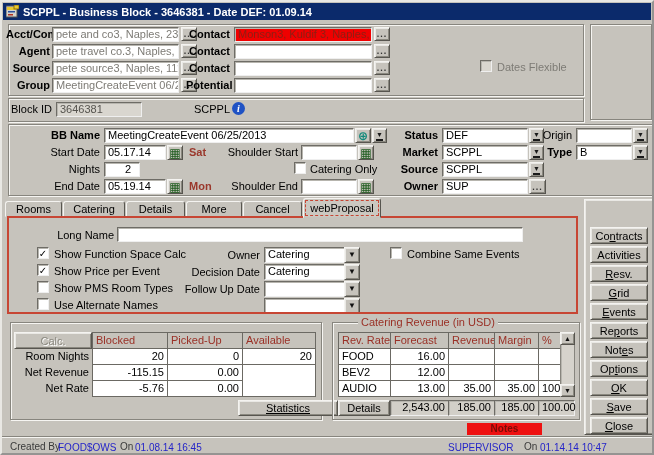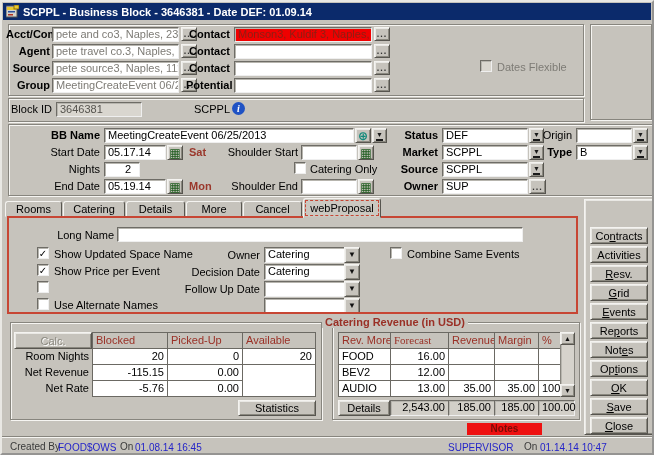--- a/index.html
+++ b/index.html
@@ -220,7 +220,7 @@
   <span class="abs cb" style="left:35px;top:245px;" data-checked="true">
       <span class="check">✓</span>
     </span>
-  <span class="abs lbl" style="left:52px;top:246px;">Show Updated Space Name</span>
+  <span class="abs lbl" style="left:52px;top:246px;">Show Function Space Calc</span>
 
   <span class="abs cb" style="left:35px;top:262px;" data-checked="true">
       <span class="check">✓</span>

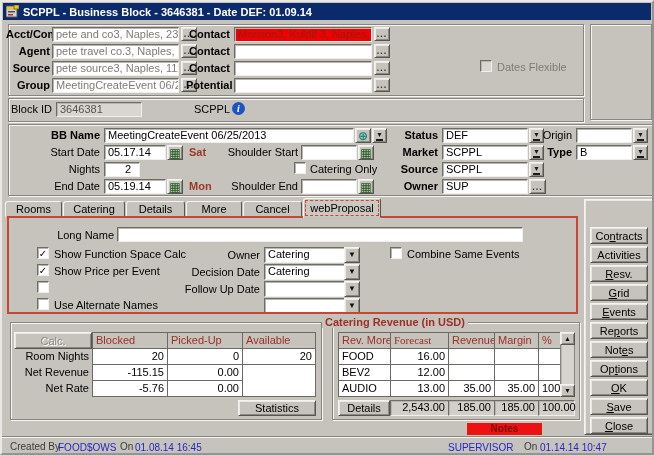--- a/index.html
+++ b/index.html
@@ -230,6 +230,7 @@
   <span class="abs cb" style="left:35px;top:279px;" data-checked="false">
       <span class="check">✓</span>
     </span>
+  <span class="abs lbl" style="left:52px;top:280px;">Show PMS Room Types</span>
 
   <span class="abs cb" style="left:35px;top:296px;" data-checked="false">
       <span class="check">✓</span>

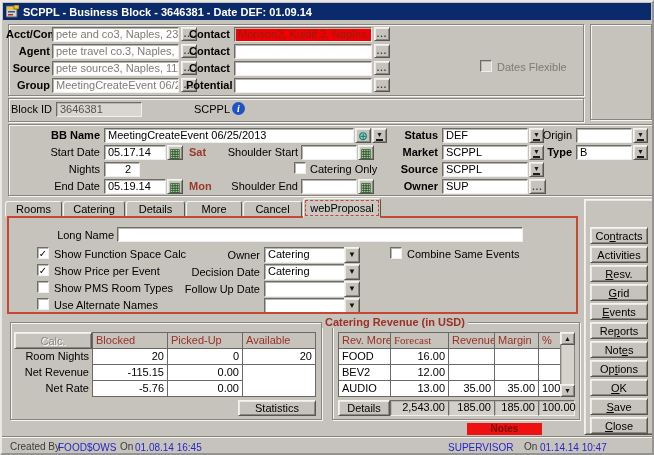--- a/index.html
+++ b/index.html
@@ -290,7 +290,7 @@
   <button class="abs btn3d" style="left:236px;top:398px;width:78px;height:16px;">Statistics</button>
 
   <div class="abs etched" style="left:330px;top:320px;width:248px;height:98px;"></div>
-  <span class="abs grouptitle" style="left:320px;top:314px;font-weight:bold;">Catering Revenue (in  USD)</span>
+  <span class="abs grouptitle" style="left:356px;top:314px;">Catering Revenue (in  USD)</span>
 
   <div class="abs hcell" style="left:336px;top:330px;width:53px;">Rev. More</div>
   <div class="abs hcell" style="left:388px;top:330px;width:59px;font-family:Liberation Serif, serif;">Forecast</div>

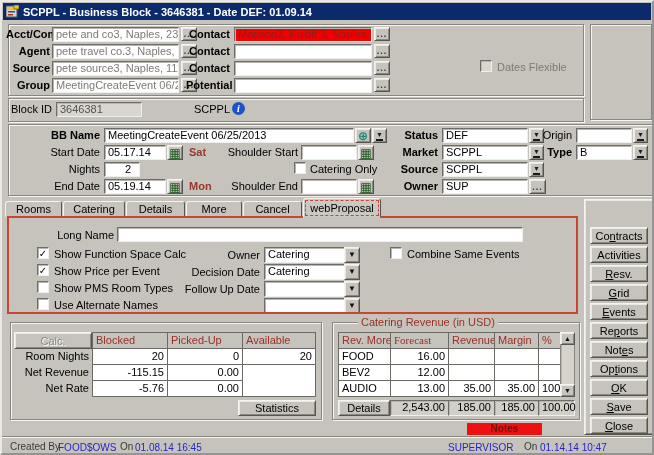--- a/index.html
+++ b/index.html
@@ -292,7 +292,7 @@
   <div class="abs etched" style="left:330px;top:320px;width:248px;height:98px;"></div>
   <span class="abs grouptitle" style="left:356px;top:314px;">Catering Revenue (in  USD)</span>
 
-  <div class="abs hcell" style="left:336px;top:330px;width:53px;">Rev. More</div>
+  <div class="abs hcell" style="left:336px;top:330px;width:53px;">Rev. Rate</div>
   <div class="abs hcell" style="left:388px;top:330px;width:59px;font-family:Liberation Serif, serif;">Forecast</div>
   <div class="abs hcell" style="left:446px;top:330px;width:47px;">Revenue</div>
   <div class="abs hcell" style="left:492px;top:330px;width:45px;">Margin</div>

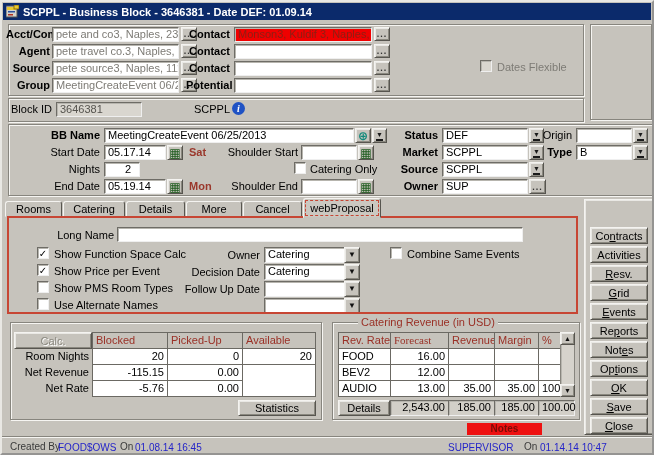--- a/index.html
+++ b/index.html
@@ -293,7 +293,7 @@
   <span class="abs grouptitle" style="left:356px;top:314px;">Catering Revenue (in  USD)</span>
 
   <div class="abs hcell" style="left:336px;top:330px;width:53px;">Rev. Rate</div>
-  <div class="abs hcell" style="left:388px;top:330px;width:59px;font-family:Liberation Serif, serif;">Forecast</div>
+  <div class="abs hcell" style="left:388px;top:330px;width:59px;">Forecast</div>
   <div class="abs hcell" style="left:446px;top:330px;width:47px;">Revenue</div>
   <div class="abs hcell" style="left:492px;top:330px;width:45px;">Margin</div>
   <div class="abs hcell" style="left:536px;top:330px;width:23px;">%</div>

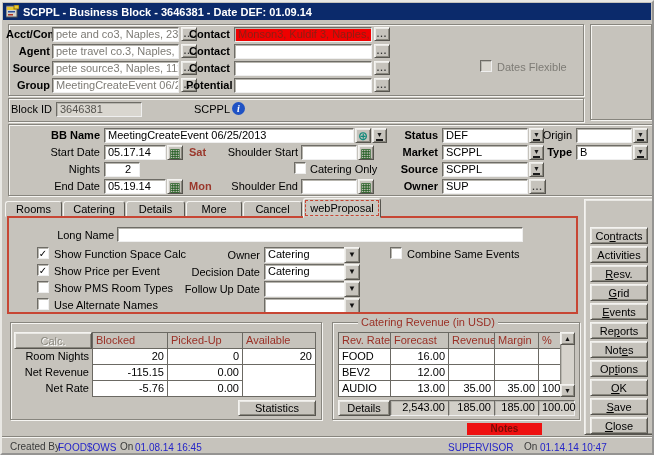--- a/index.html
+++ b/index.html
@@ -287,7 +287,7 @@
   <div class="abs dcell num" style="left:90px;top:378px;width:76px;">-5.76</div>
   <div class="abs dcell num" style="left:165px;top:378px;width:76px;">0.00</div>
 
-  <button class="abs btn3d" style="left:236px;top:398px;width:78px;height:16px;">Statistics</button>
+  <button class="abs btn3d" style="left:236px;top:398px;width:100px;height:16px;text-decoration:underline;">Statistics</button>
 
   <div class="abs etched" style="left:330px;top:320px;width:248px;height:98px;"></div>
   <span class="abs grouptitle" style="left:356px;top:314px;">Catering Revenue (in  USD)</span>

